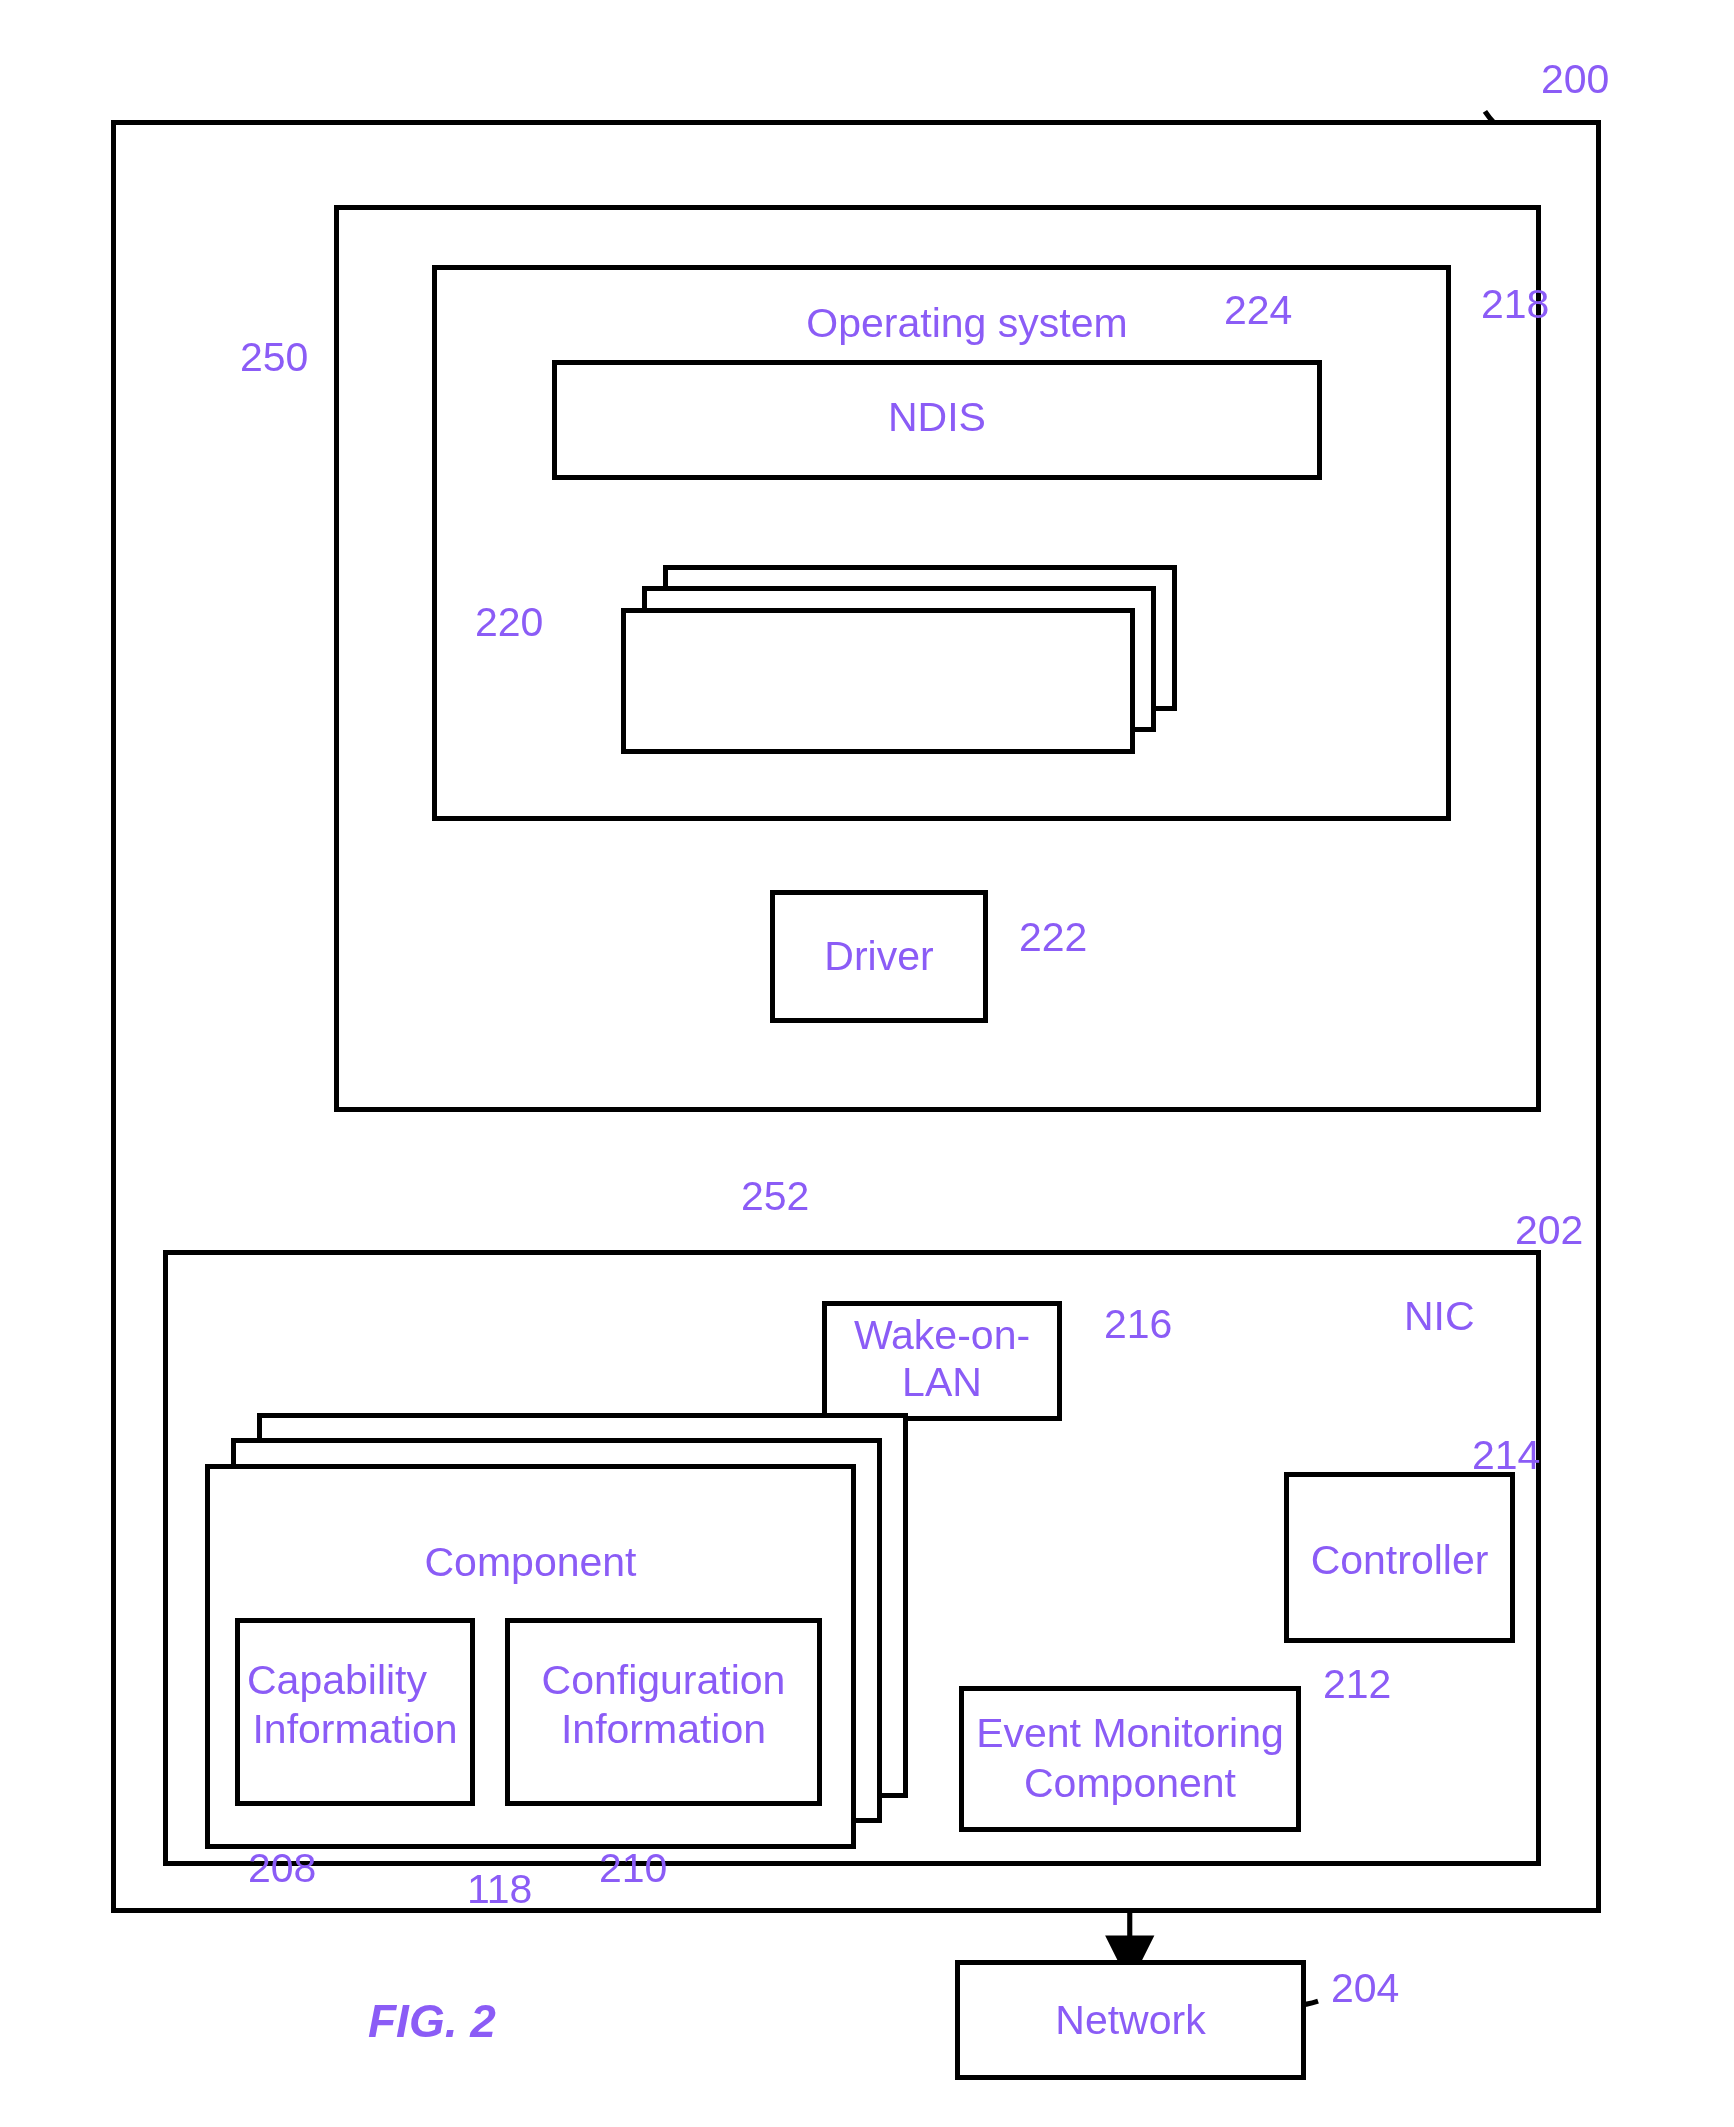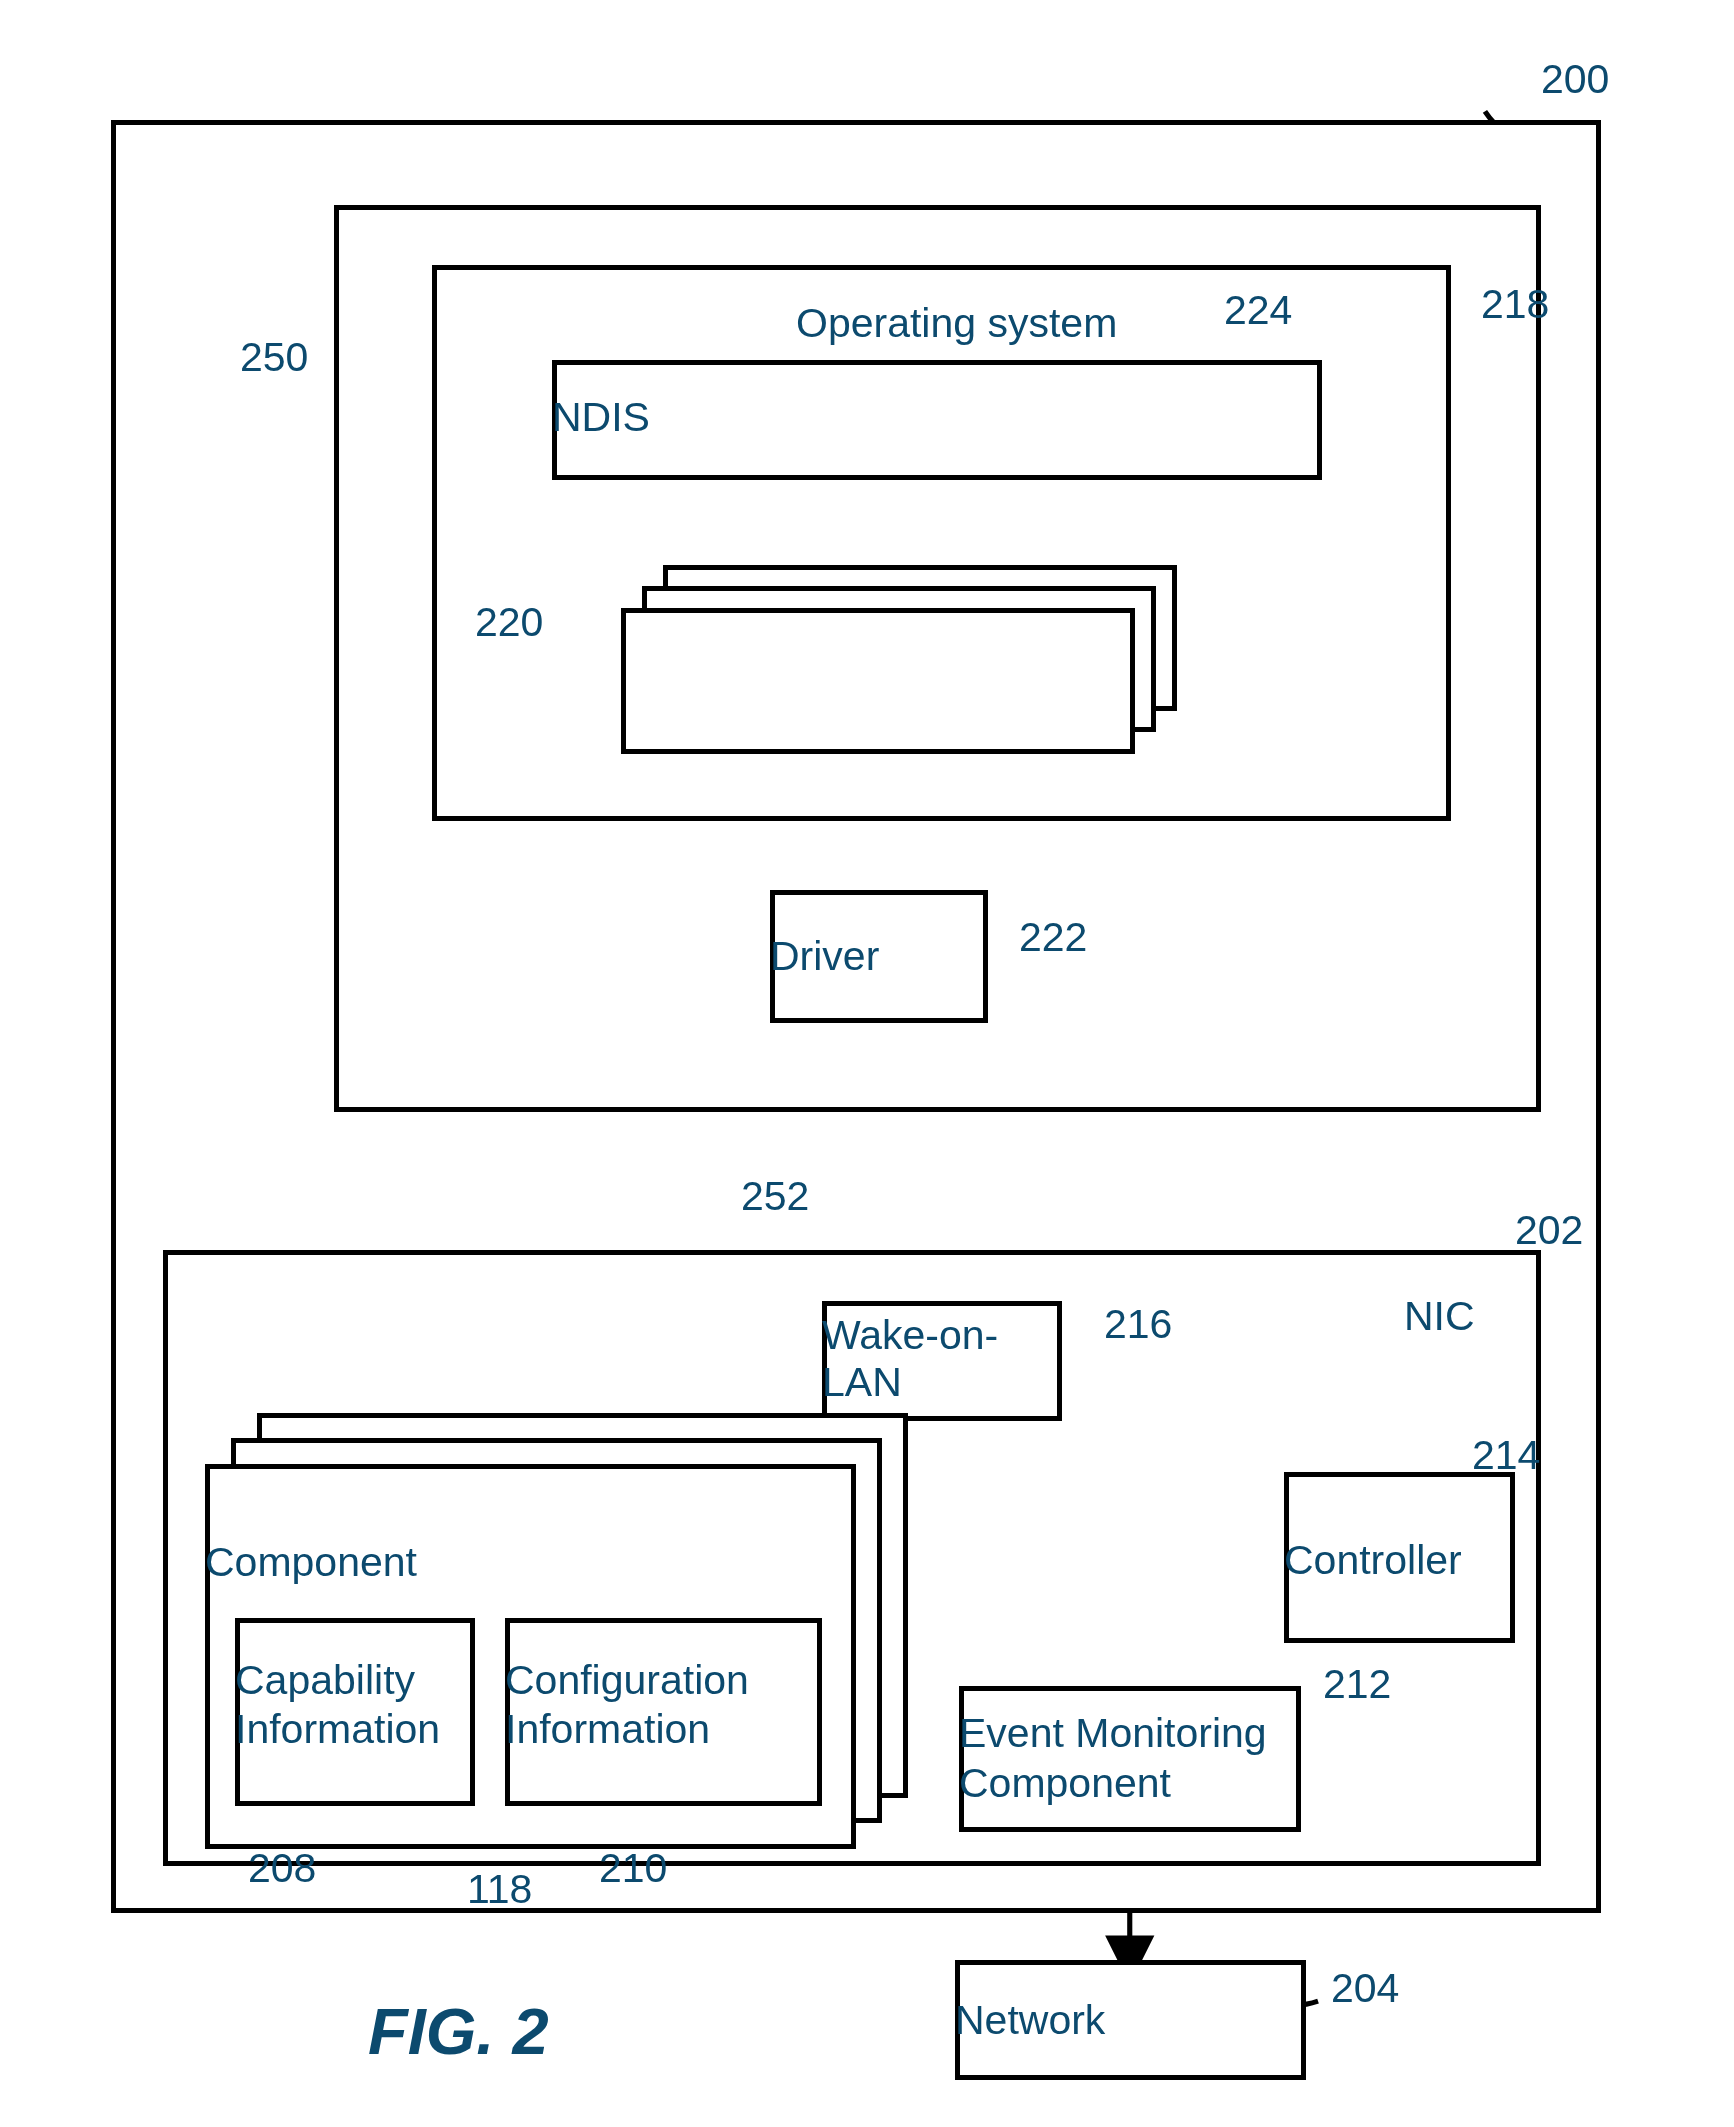--- a/index.html
+++ b/index.html
@@ -6,7 +6,7 @@
 body{background:#fff;font-family:Helvetica,Arial,sans-serif}
 .stage{position:relative;width:1734px;height:2127px}
 .box{position:absolute;border:5.1px solid #000;background:#fff;box-sizing:border-box}
-.lbl{position:absolute;font-size:41px;color:#0c4a6e;line-height:1.15;text-align:left}
+.lbl{position:absolute;font-size:41px;color:#8b5cf6;line-height:1.15;text-align:center}
 .fig{font-size:65px;font-weight:700;font-style:italic}
 svg{position:absolute;left:0;top:0}
 </style>

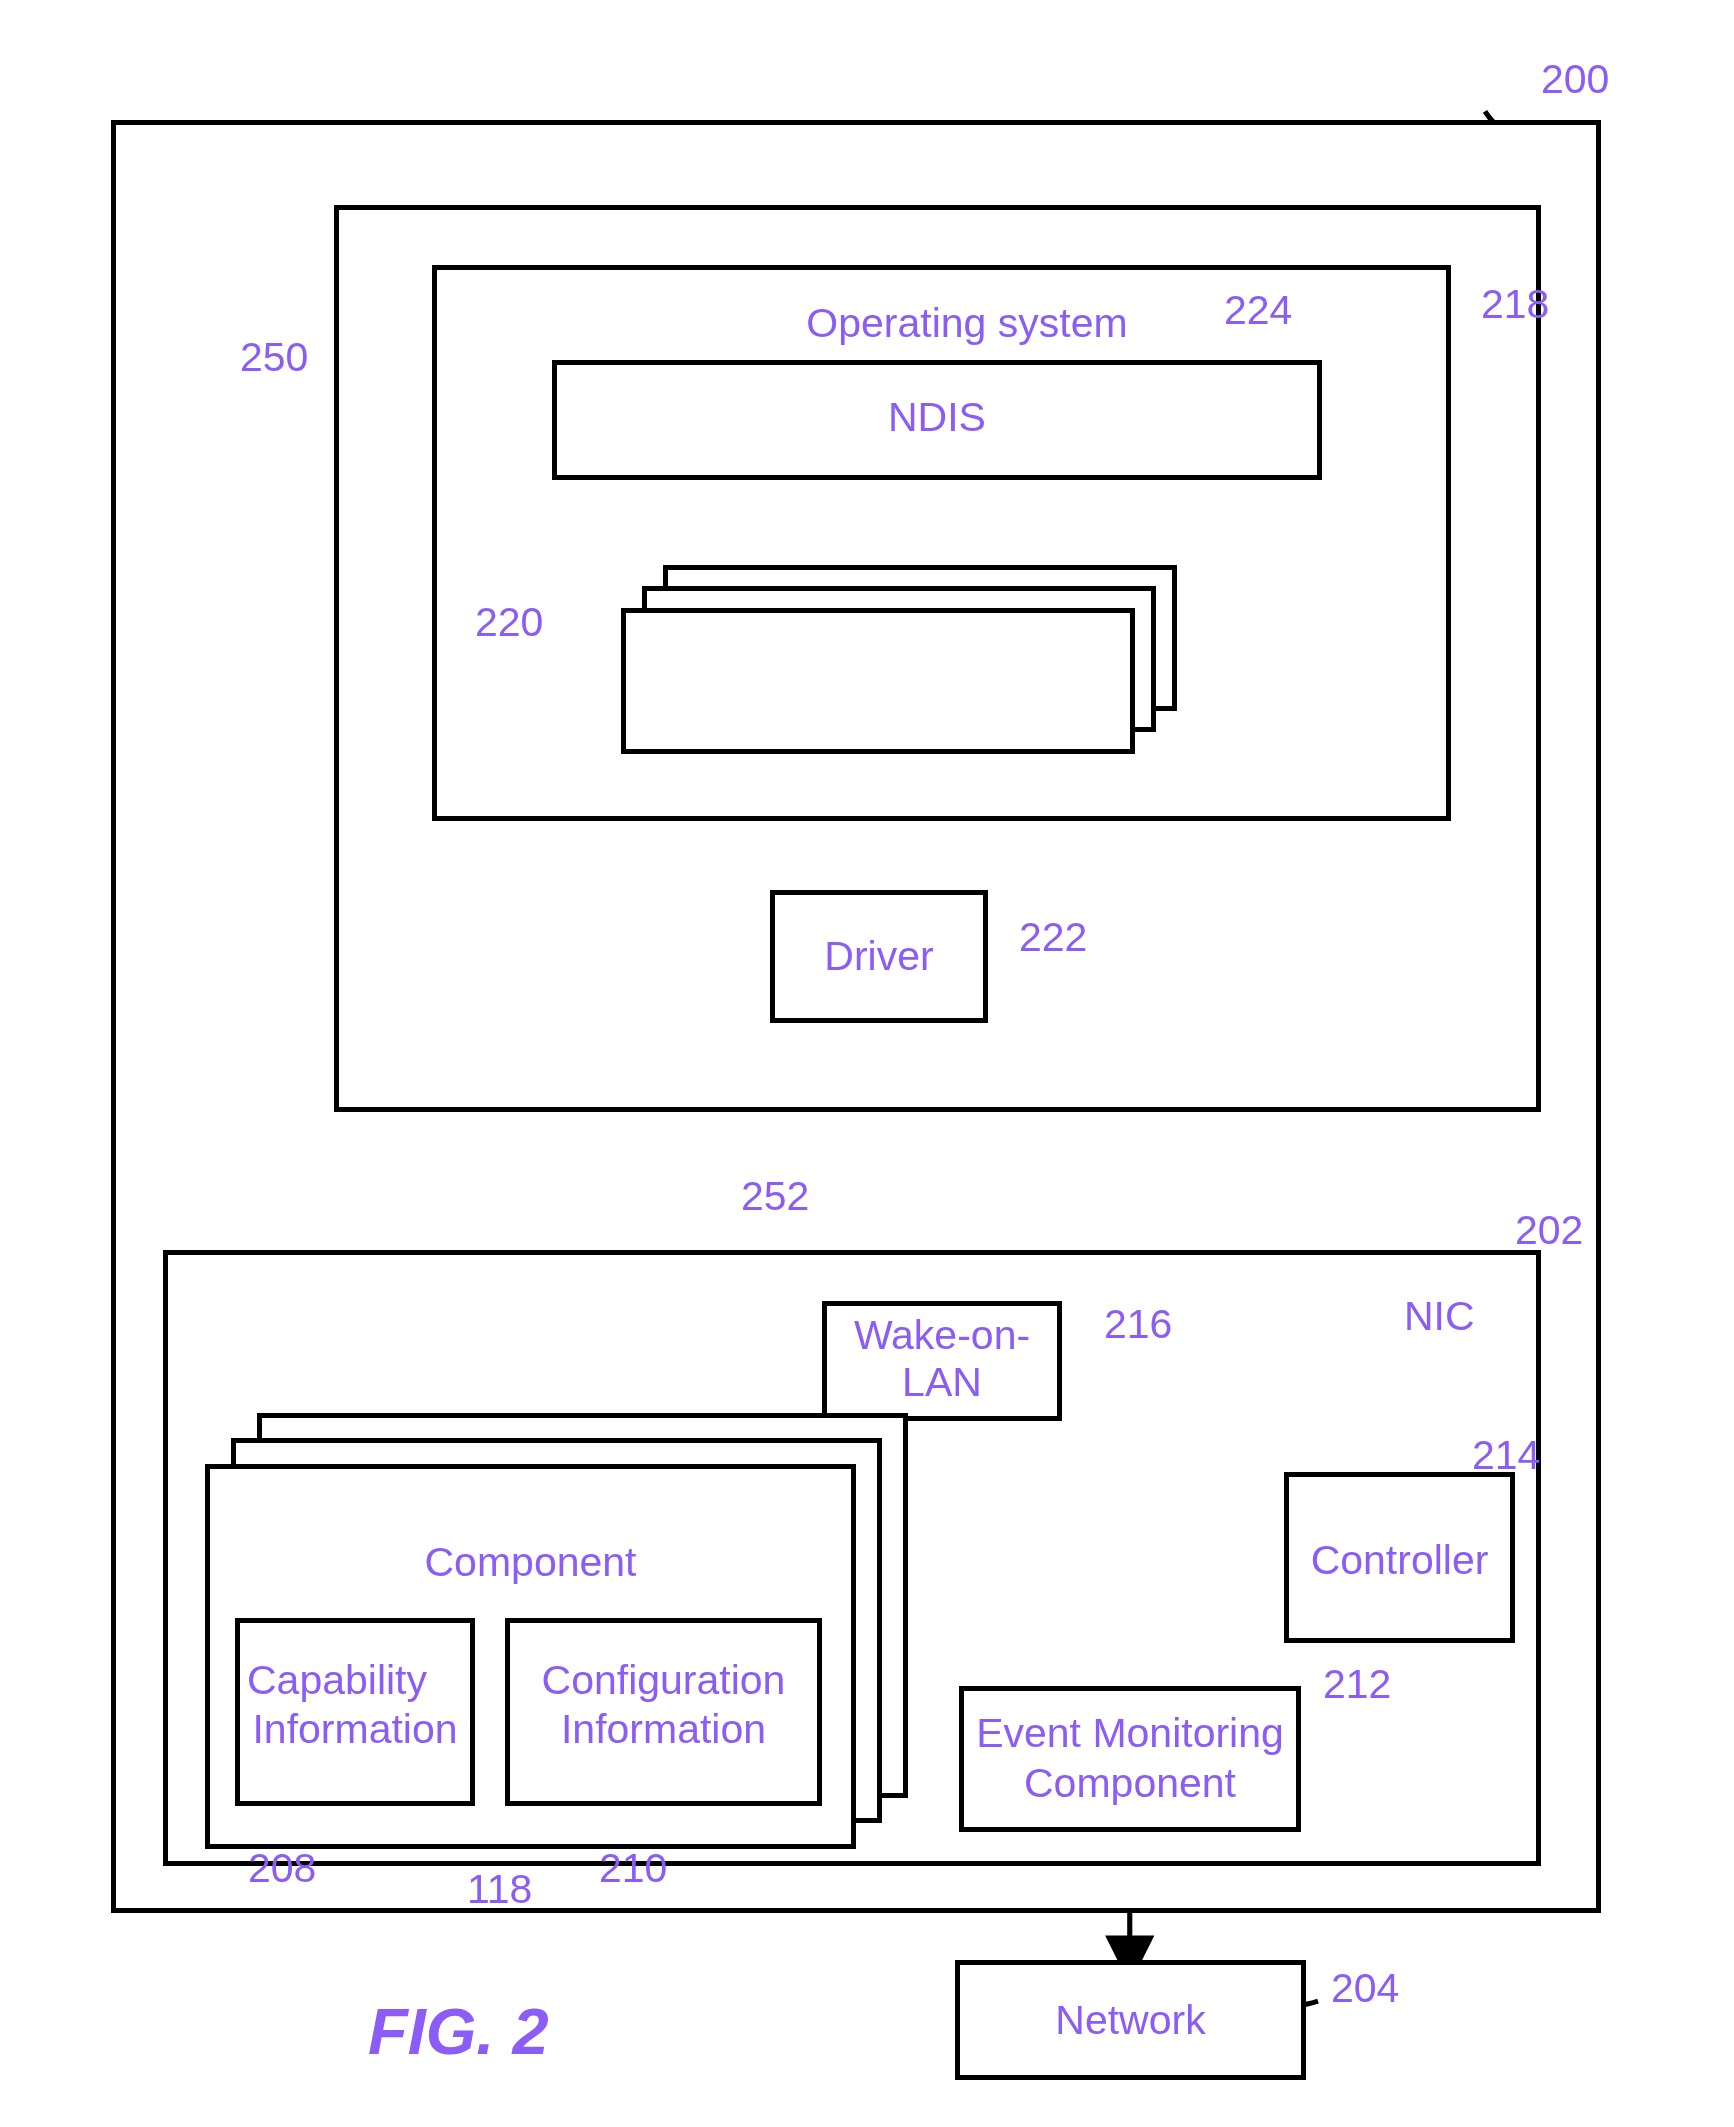--- a/index.html
+++ b/index.html
@@ -7,7 +7,7 @@
 .stage{position:relative;width:1734px;height:2127px}
 .box{position:absolute;border:5.1px solid #000;background:#fff;box-sizing:border-box}
 .lbl{position:absolute;font-size:41px;color:#8b5cf6;line-height:1.15;text-align:center}
-.fig{font-size:65px;font-weight:700;font-style:italic}
+.fig{font-size:46px;font-weight:700;font-style:italic}
 svg{position:absolute;left:0;top:0}
 </style>
 </head>

